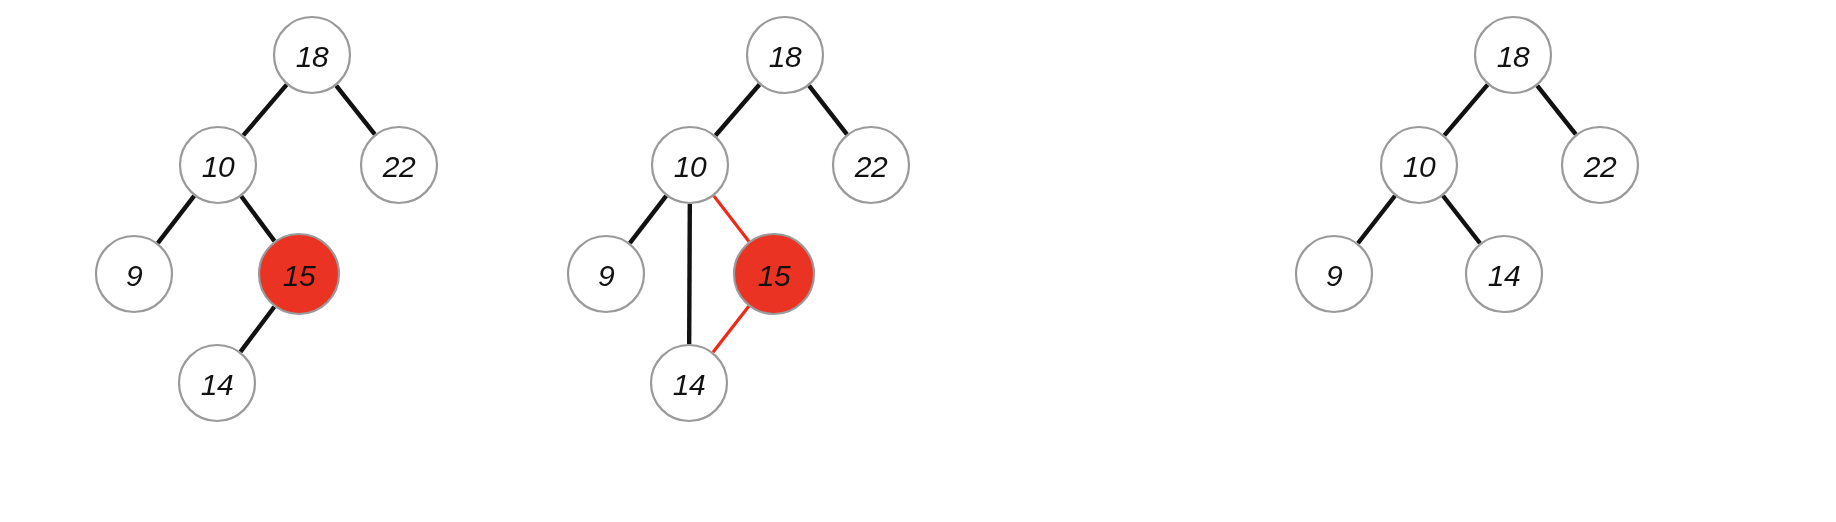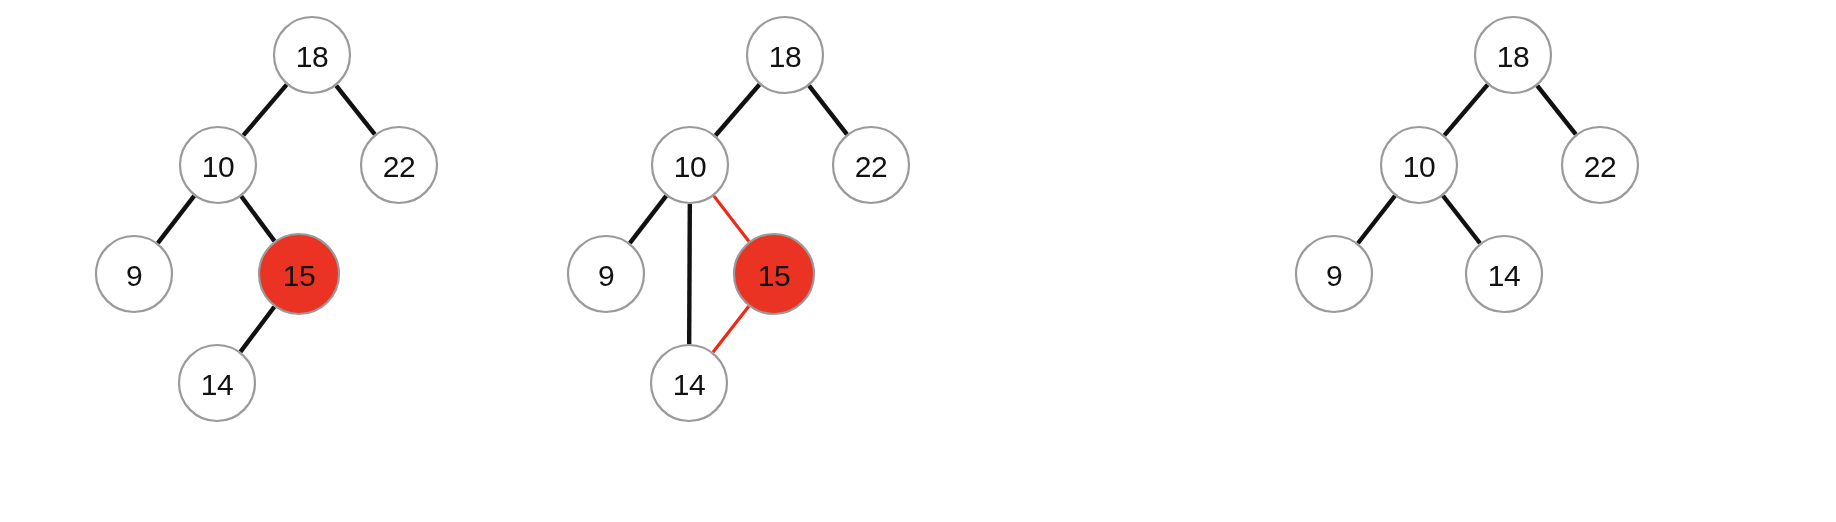--- a/index.html
+++ b/index.html
@@ -19,6 +19,7 @@
     width: 1836px;
     height: 522px;
     background: #ffffff;
+    font-style: italic;
   }
   .panel-svg {
     display: block;

